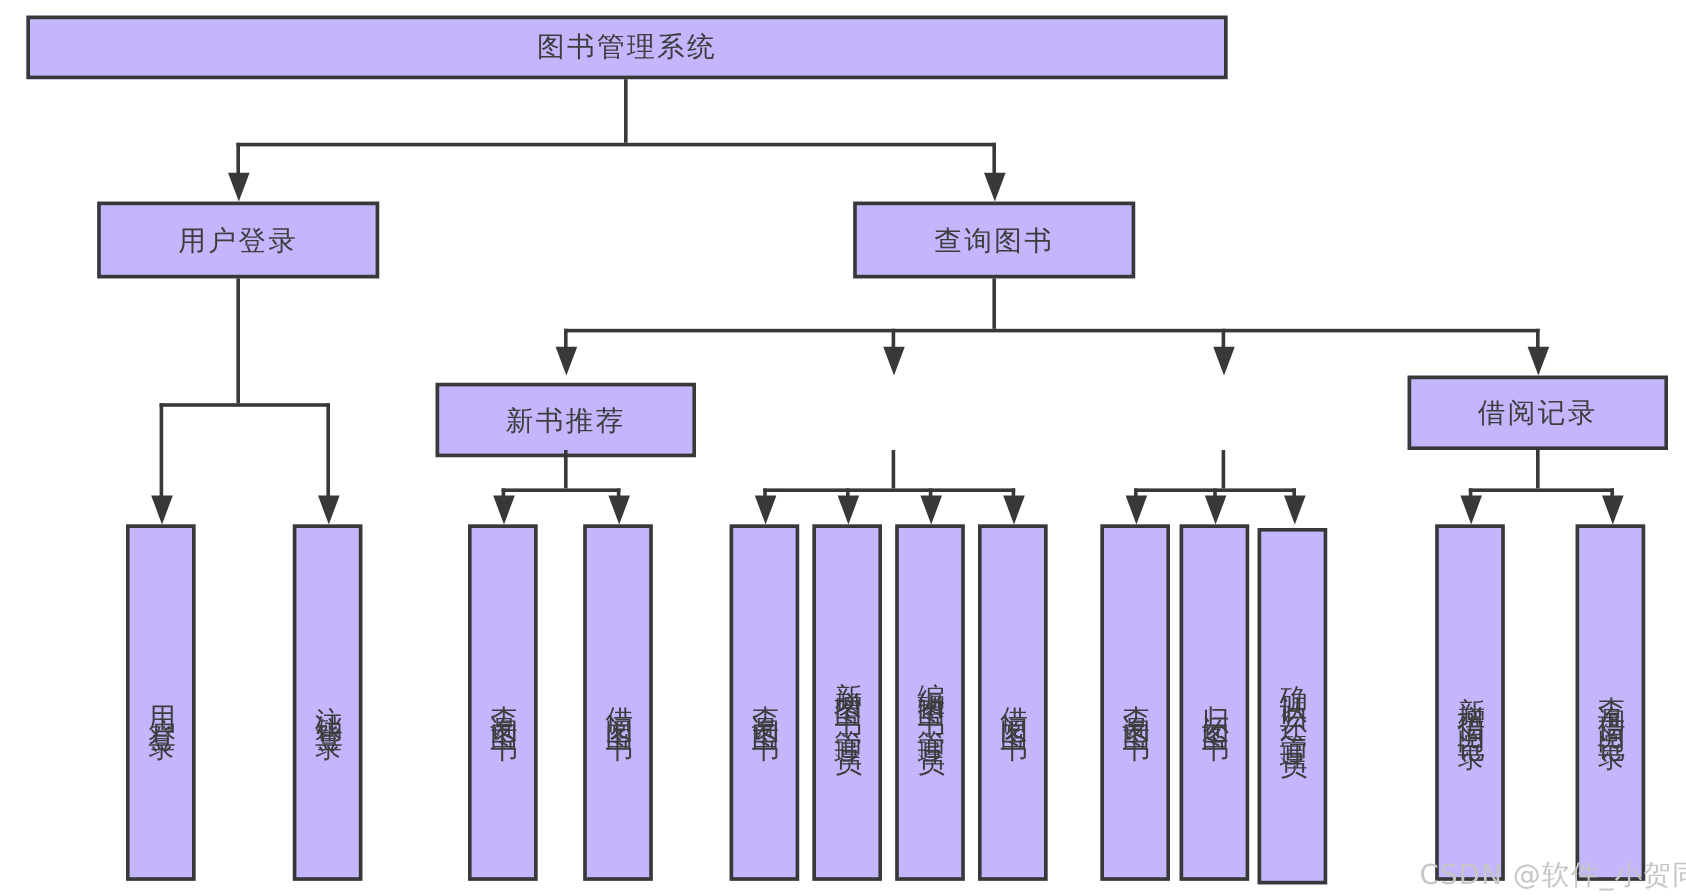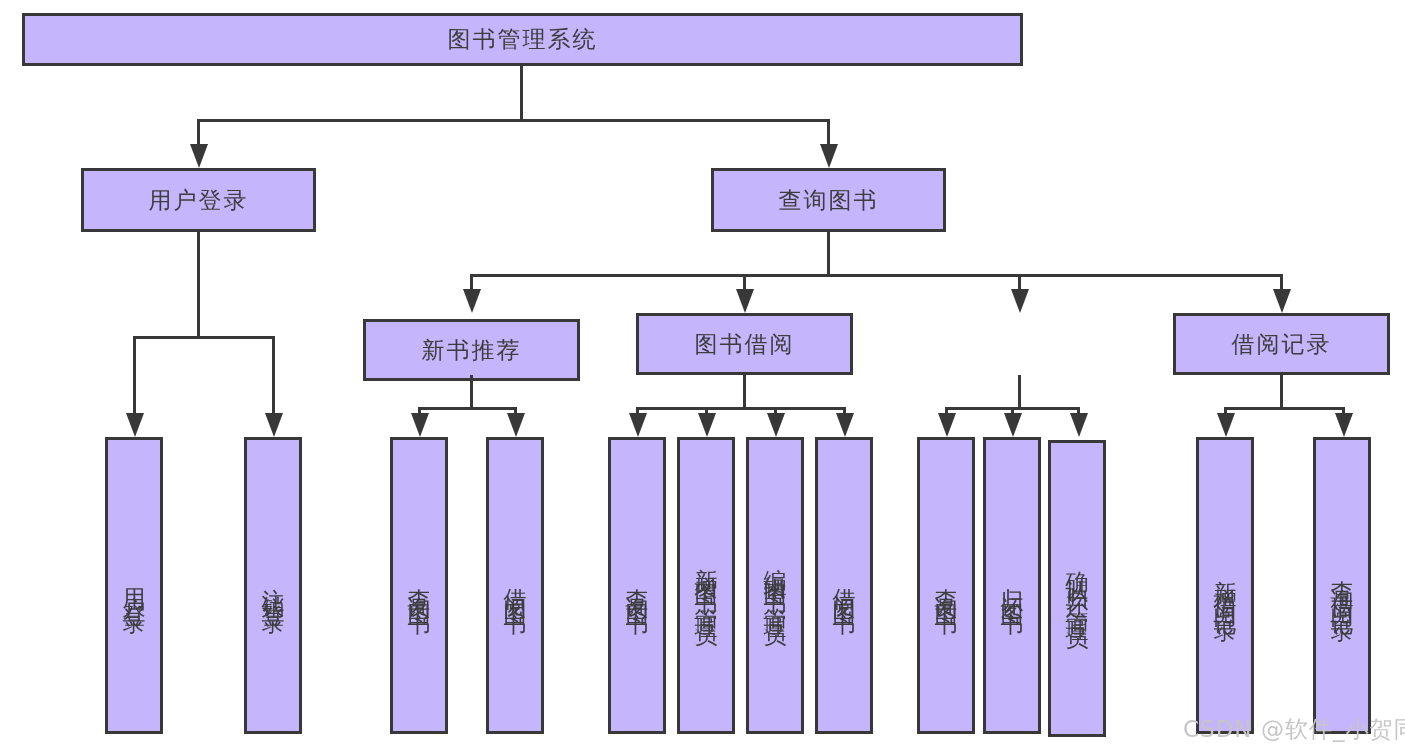--- a/index.html
+++ b/index.html
@@ -98,9 +98,6 @@
   <div class="box hnode" style="left:363px; top:319px; width:217px; height:62px;">
     <span>新书推荐</span>
   </div>
-  <div class="box hnode" style="left:636px; top:313px; width:217px; height:62px;">
-    <span>图书借阅</span>
-  </div>
   <div class="box hnode" style="left:1173px; top:313px; width:217px; height:62px;">
     <span>借阅记录</span>
   </div>

